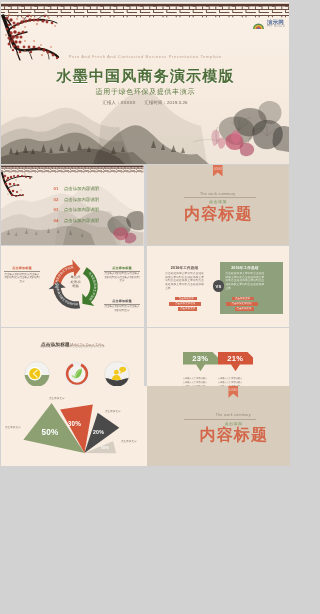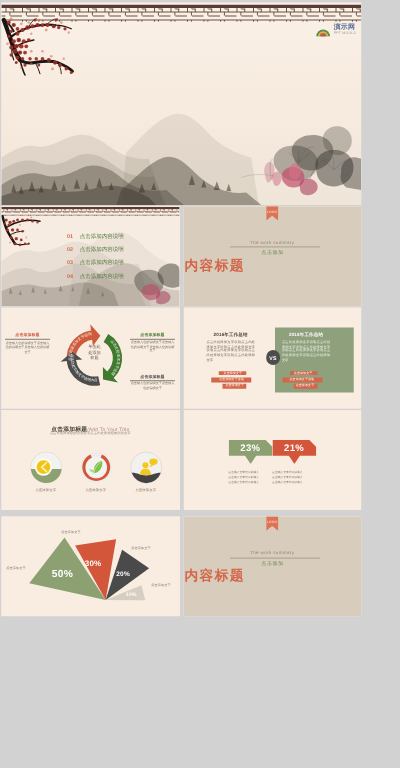--- a/index.html
+++ b/index.html
@@ -329,6 +329,15 @@
       </span>
     </div>
 
+    <div class="cover-text">
+      <div class="cv-eyebrow">Pure And Fresh And Contracted Business Presentation Template</div>
+      <div class="cv-title">水墨中国风商务演示模版</div>
+      <div class="cv-sub">适用于绿色环保及提供丰演示</div>
+      <div class="cv-meta">
+        <span>汇报人：XXXXX</span>
+        <span>汇报时间：2019.3.26</span>
+      </div>
+    </div>
   </div>
 
   <div class="slide sl c0 r1">

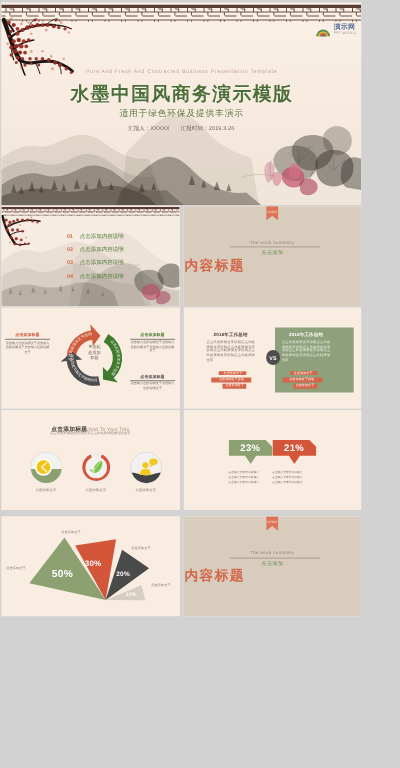--- a/index.html
+++ b/index.html
@@ -42,7 +42,7 @@
   .dv-rule{position:absolute;left:37.5px;top:32.5px;width:72px;height:.7px;background:#b5a795;}
   .dv-eyebrow{position:absolute;left:0;top:27.2px;width:100%;text-align:center;font-size:3.6px;color:#8e8577;letter-spacing:.3px;line-height:5px;}
   .dv-kicker{position:absolute;left:0;top:34.5px;width:100%;text-align:center;font-size:4px;color:#6b8a4e;letter-spacing:.45px;text-indent:.45px;line-height:5px;}
-  .dv-title{position:absolute;left:0;top:42px;width:100%;font-size:11px;font-weight:bold;color:#d4674a;letter-spacing:1.1px;text-indent:1.1px;line-height:13px;}
+  .dv-title{position:absolute;left:0;top:42px;width:100%;text-align:center;font-size:16px;font-weight:bold;color:#d4674a;letter-spacing:1.1px;text-indent:1.1px;line-height:13px;}
 
   
   .cyc-art{position:absolute;left:0;top:0;}

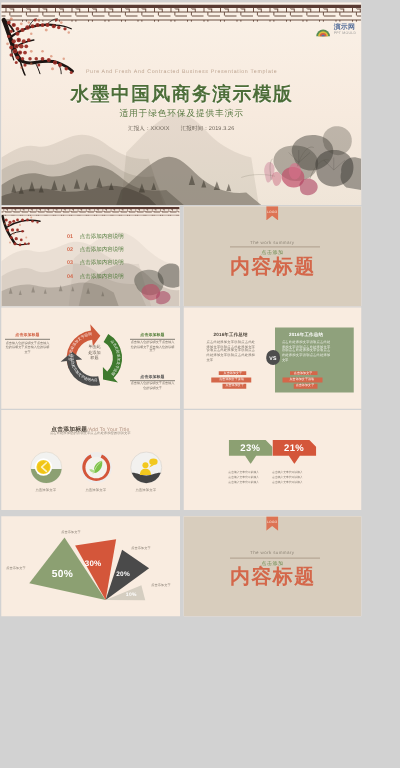--- a/index.html
+++ b/index.html
@@ -11,7 +11,7 @@
   .sl{width:142.5px;height:80.2px;}
   .c0{left:1px;} .c1{left:146.5px;}
   .r1{top:164.8px;} .r2{top:246.4px;} .r3{top:328px;}
-  .r4{top:413px;}
+  .r4{top:386px;padding-left:31px;}
 
   
   .cover-art{position:absolute;left:0;top:0;}

